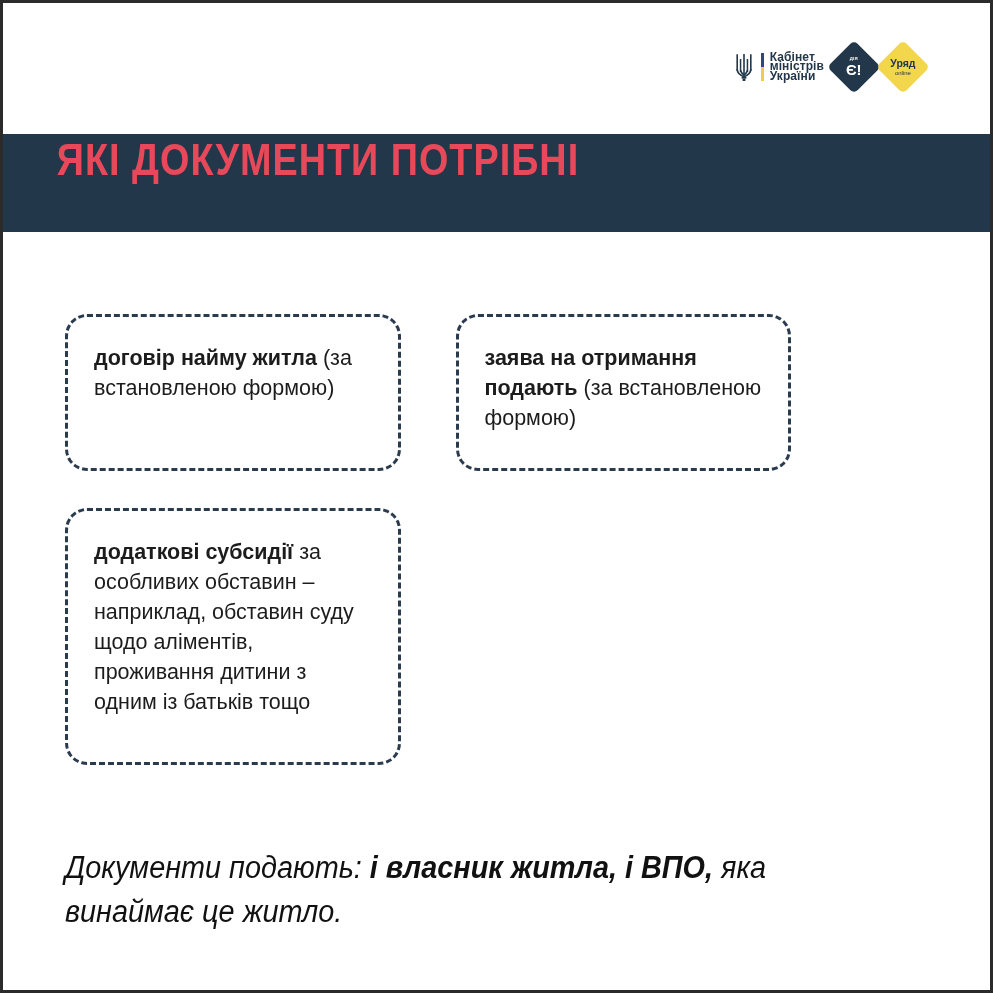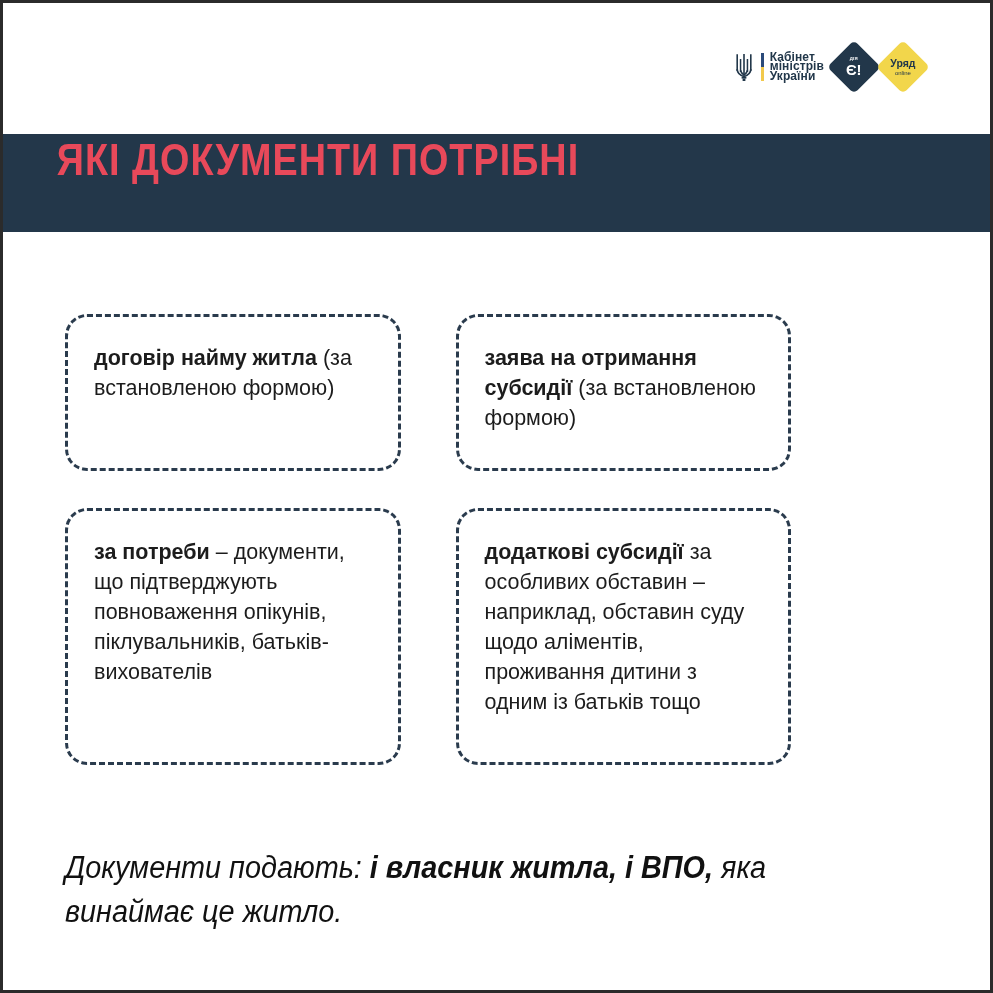--- a/index.html
+++ b/index.html
@@ -229,7 +229,7 @@
       </div>
       <div class="card">
         <div class="card-text">
-          <b>заява на отримання субсидії</b><span> (за встановленою формою)</span>
+          <b>заява на отримання подають</b><span> (за встановленою формою)</span>
         </div>
       </div>
     </div>

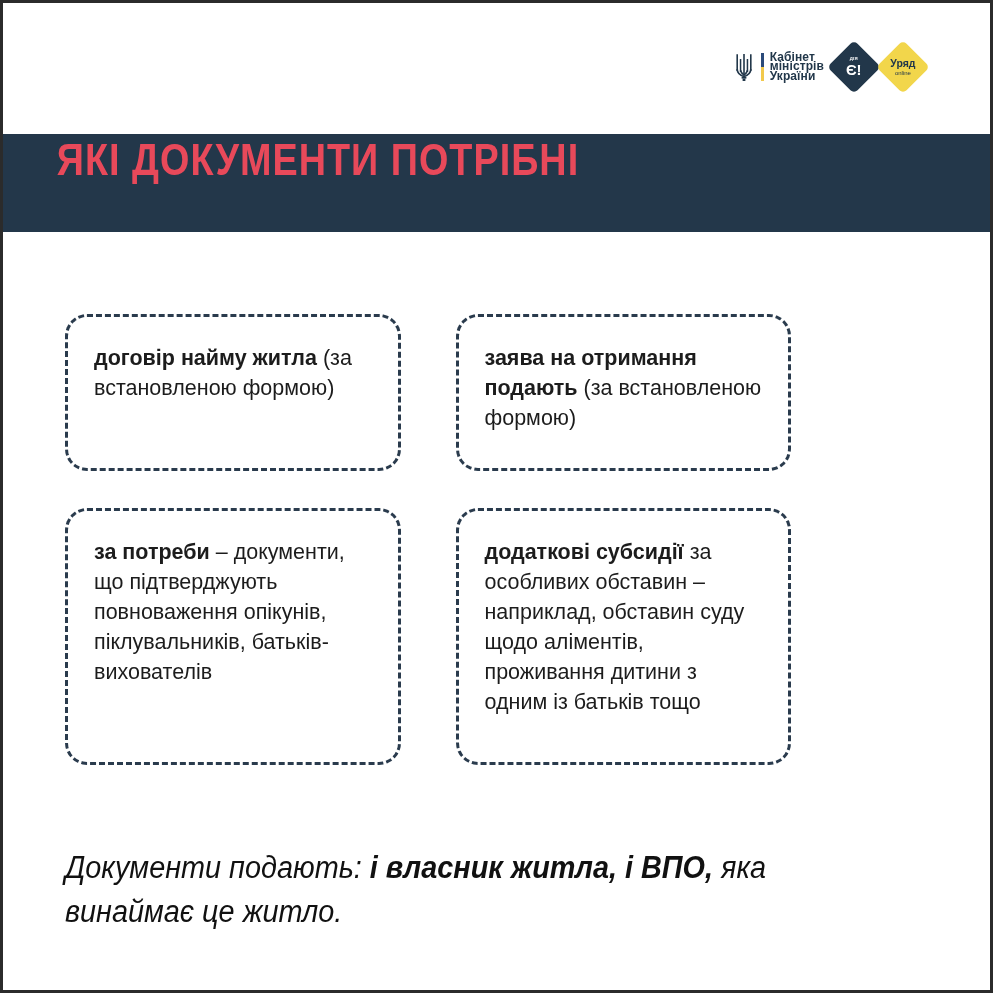--- a/index.html
+++ b/index.html
@@ -237,11 +237,6 @@
     <div class="card-row card-row-2">
       <div class="card">
         <div class="card-text">
-          <b>за потреби</b><span> – документи, що підтверджують повноваження опікунів, піклувальників, батьків-вихователів</span>
-        </div>
-      </div>
-      <div class="card">
-        <div class="card-text">
           <b>додаткові субсидії</b><span> за особливих обставин –  наприклад, обставин суду щодо аліментів, проживання дитини з одним із батьків тощо</span>
         </div>
       </div>

